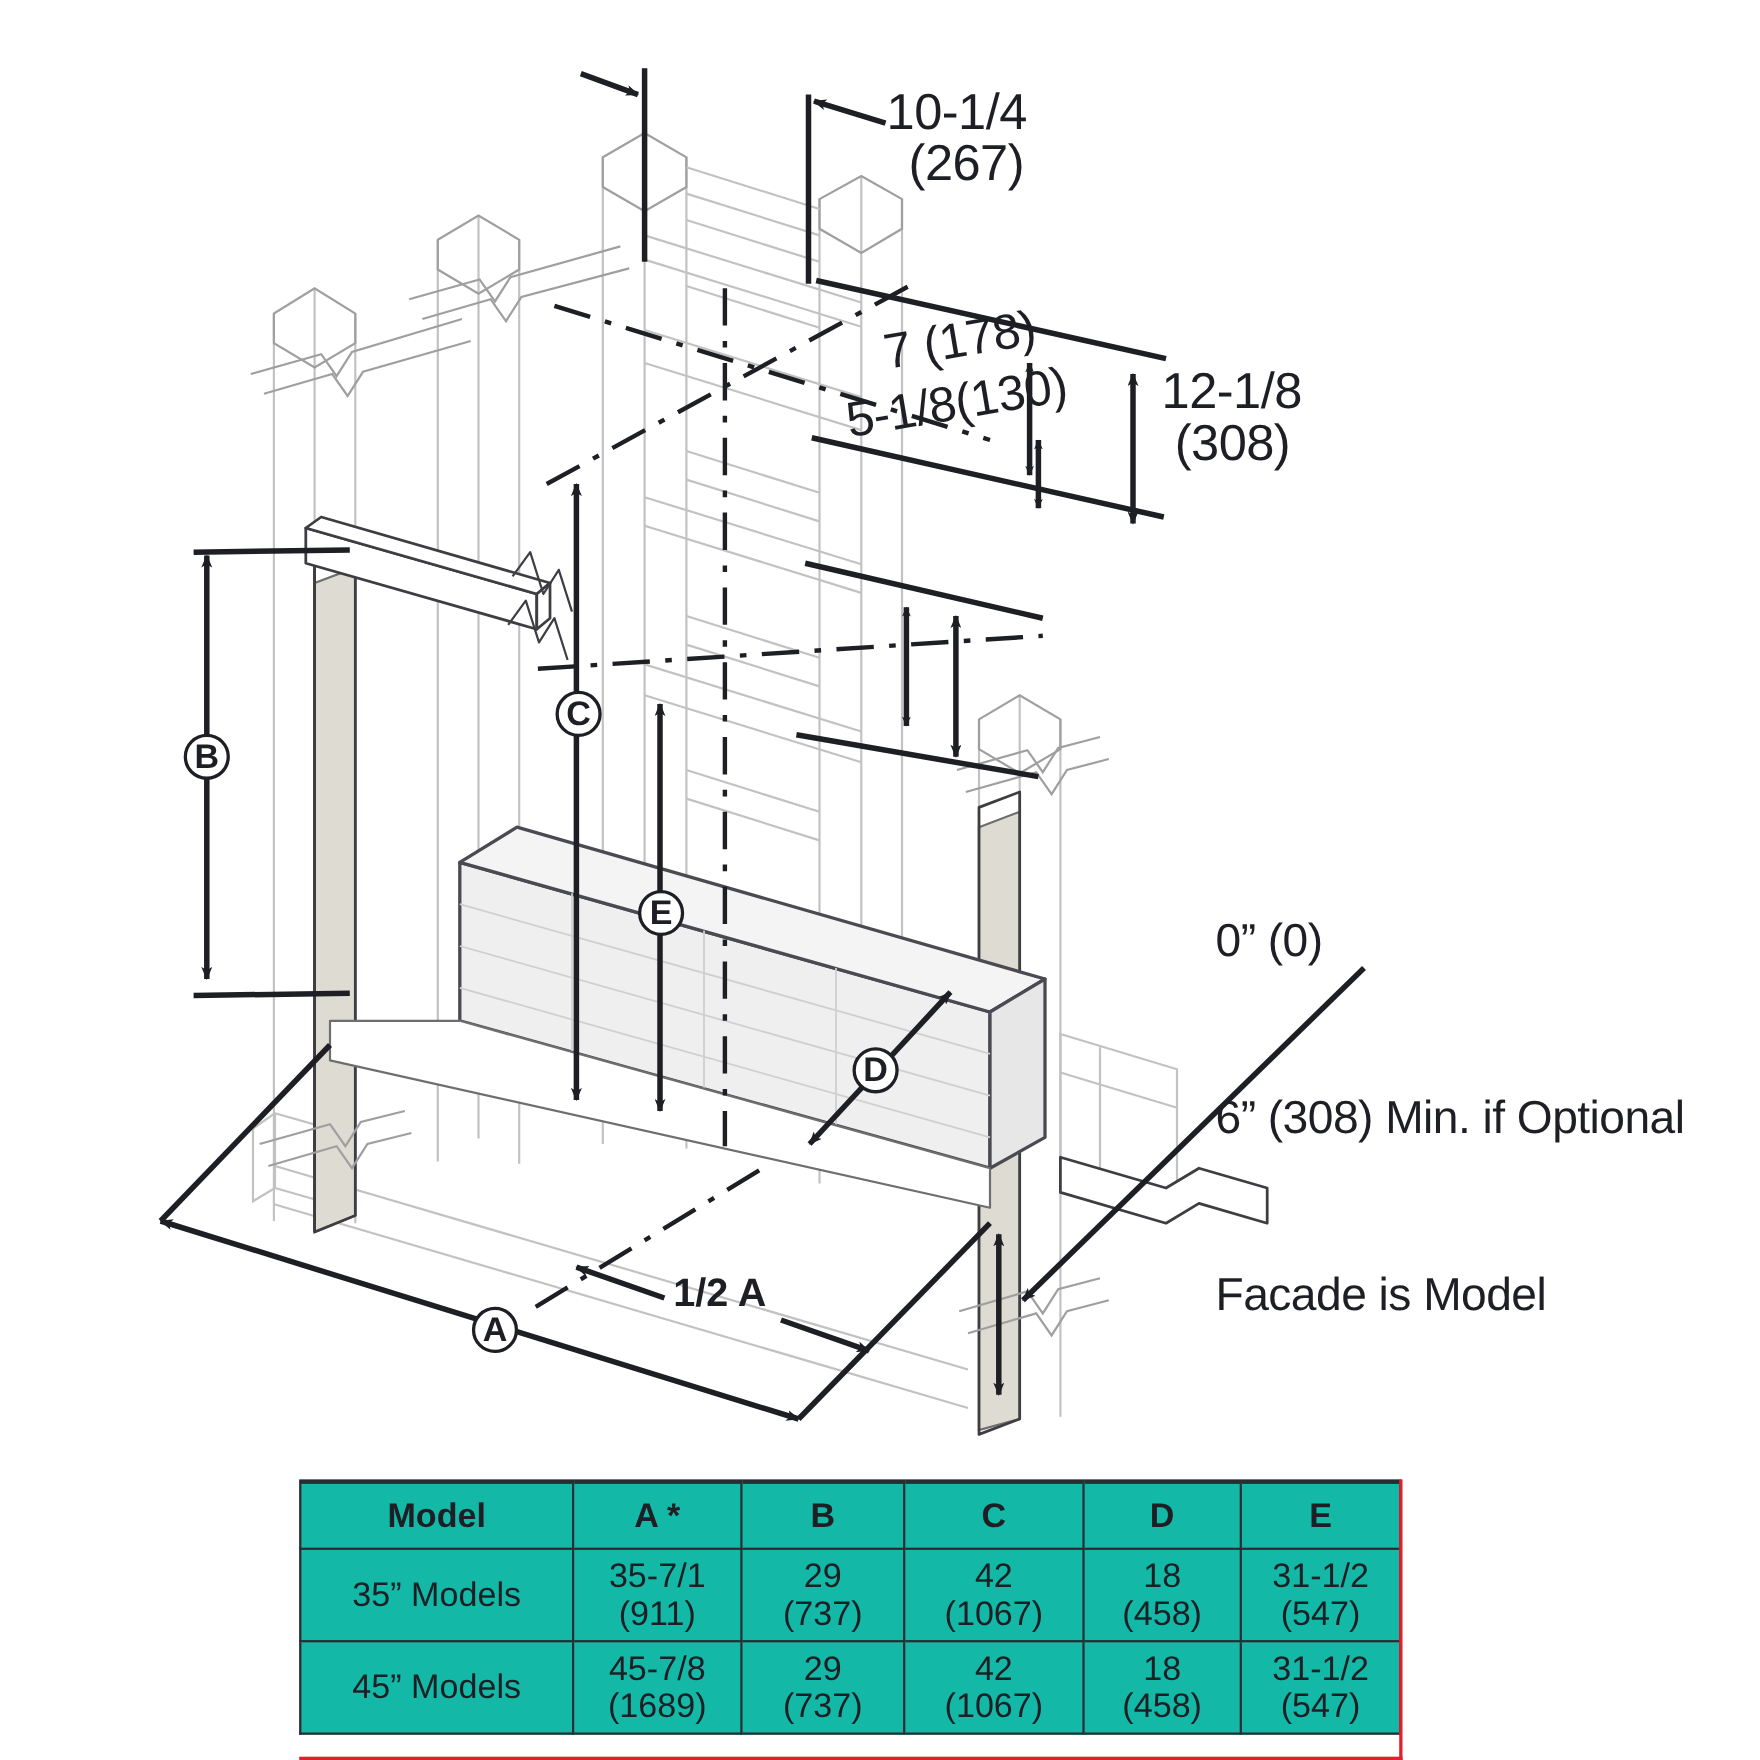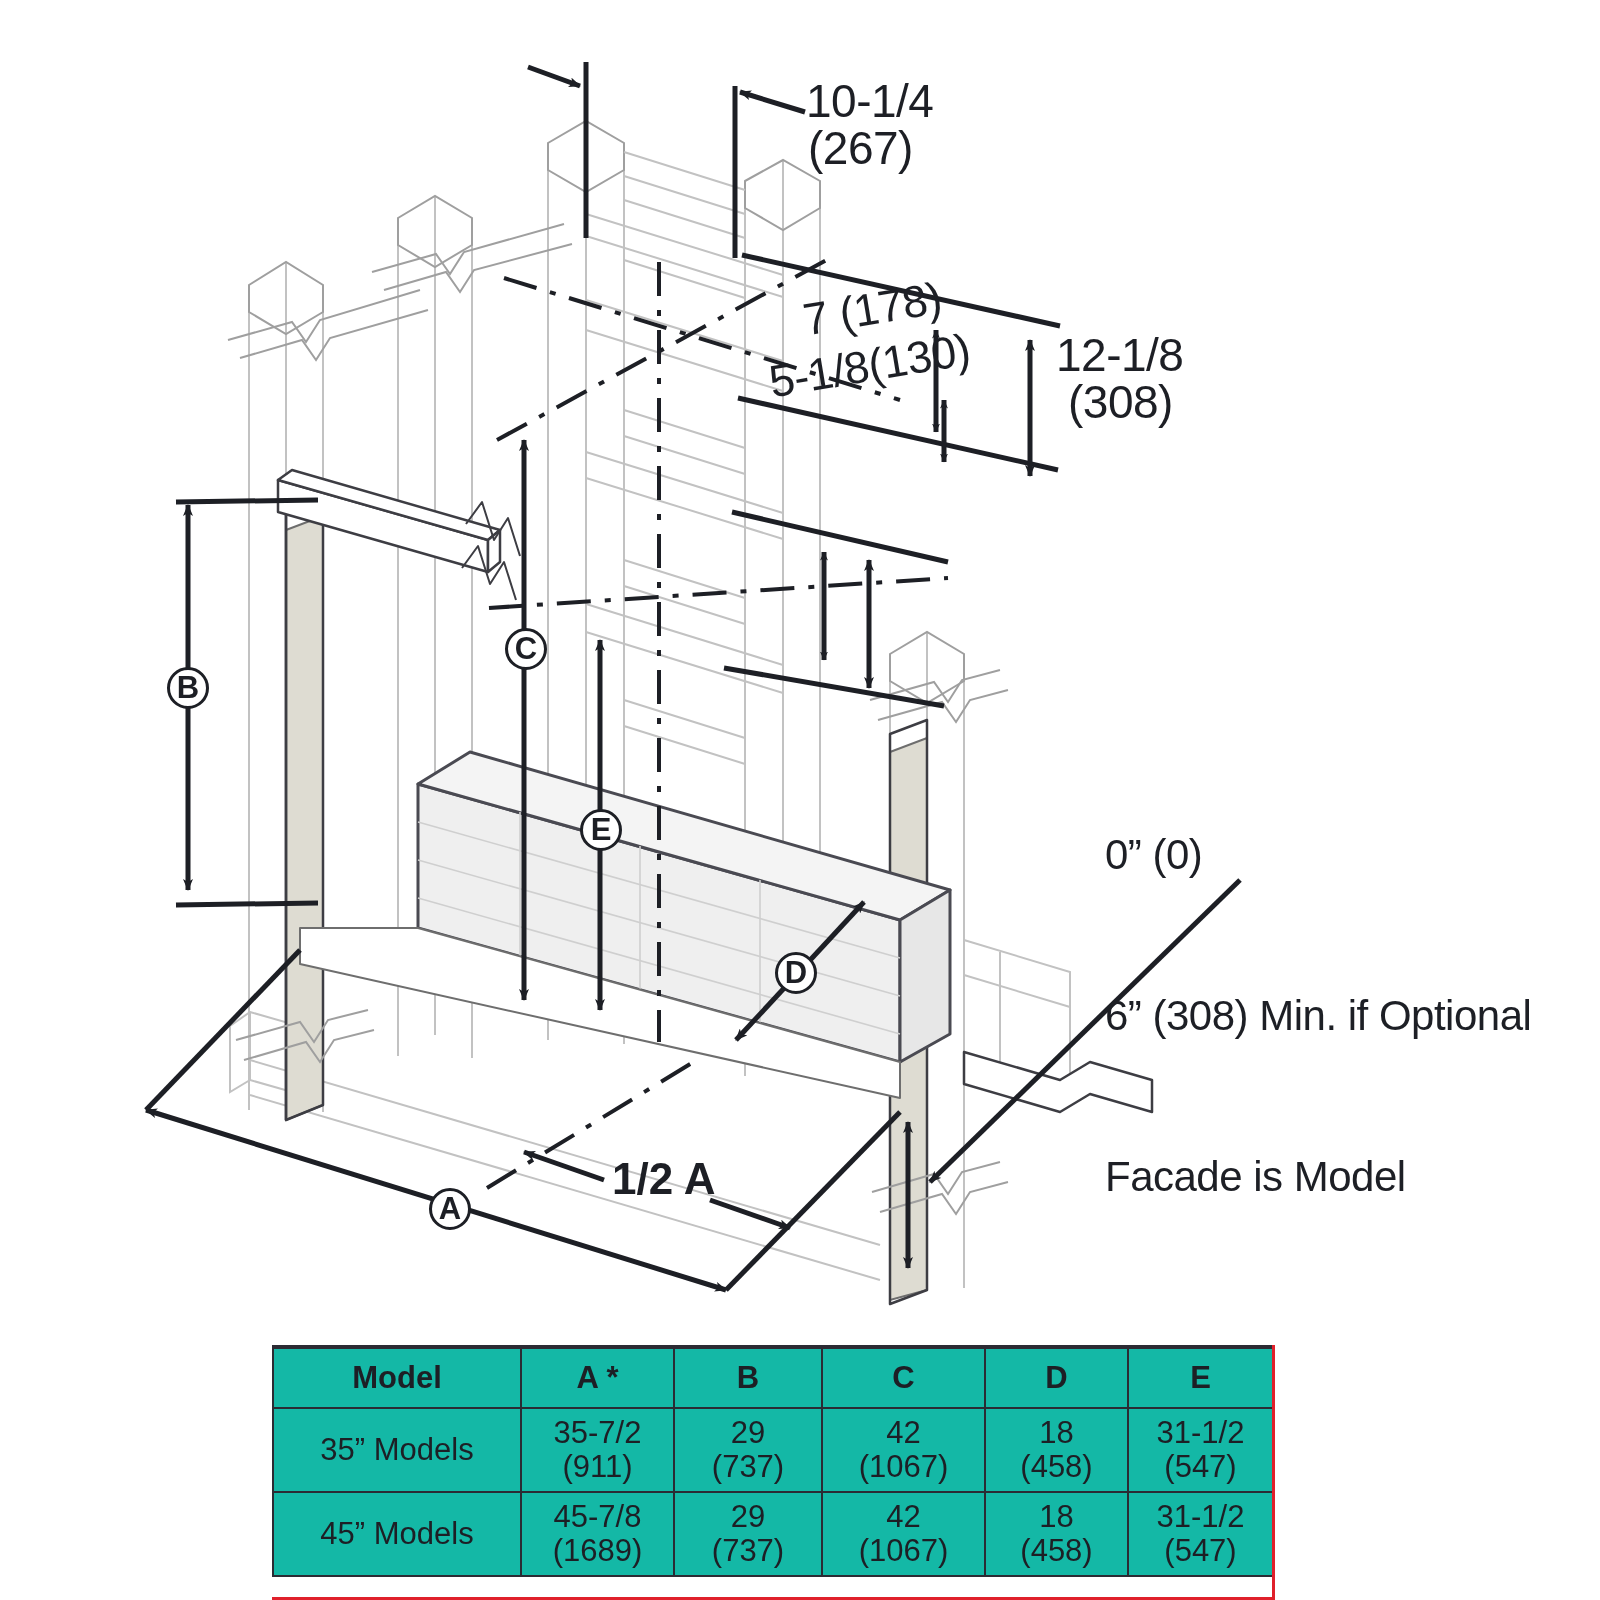--- a/index.html
+++ b/index.html
@@ -24,7 +24,7 @@
     letter-spacing:-0.5px;
   }
   .t-1012{left:806px;top:78px;font-size:46px;}
-  .t-1012 .l2{display:block;margin-left:2px;}
+  .t-1012 .l2{display:block;margin-left:20px;}
 
   .t-7178{left:800px;top:298px;font-size:45px;transform:rotate(-9.5deg);transform-origin:left top;}
   .t-518{left:766px;top:360px;font-size:45px;transform:rotate(-9.5deg);transform-origin:left top;}

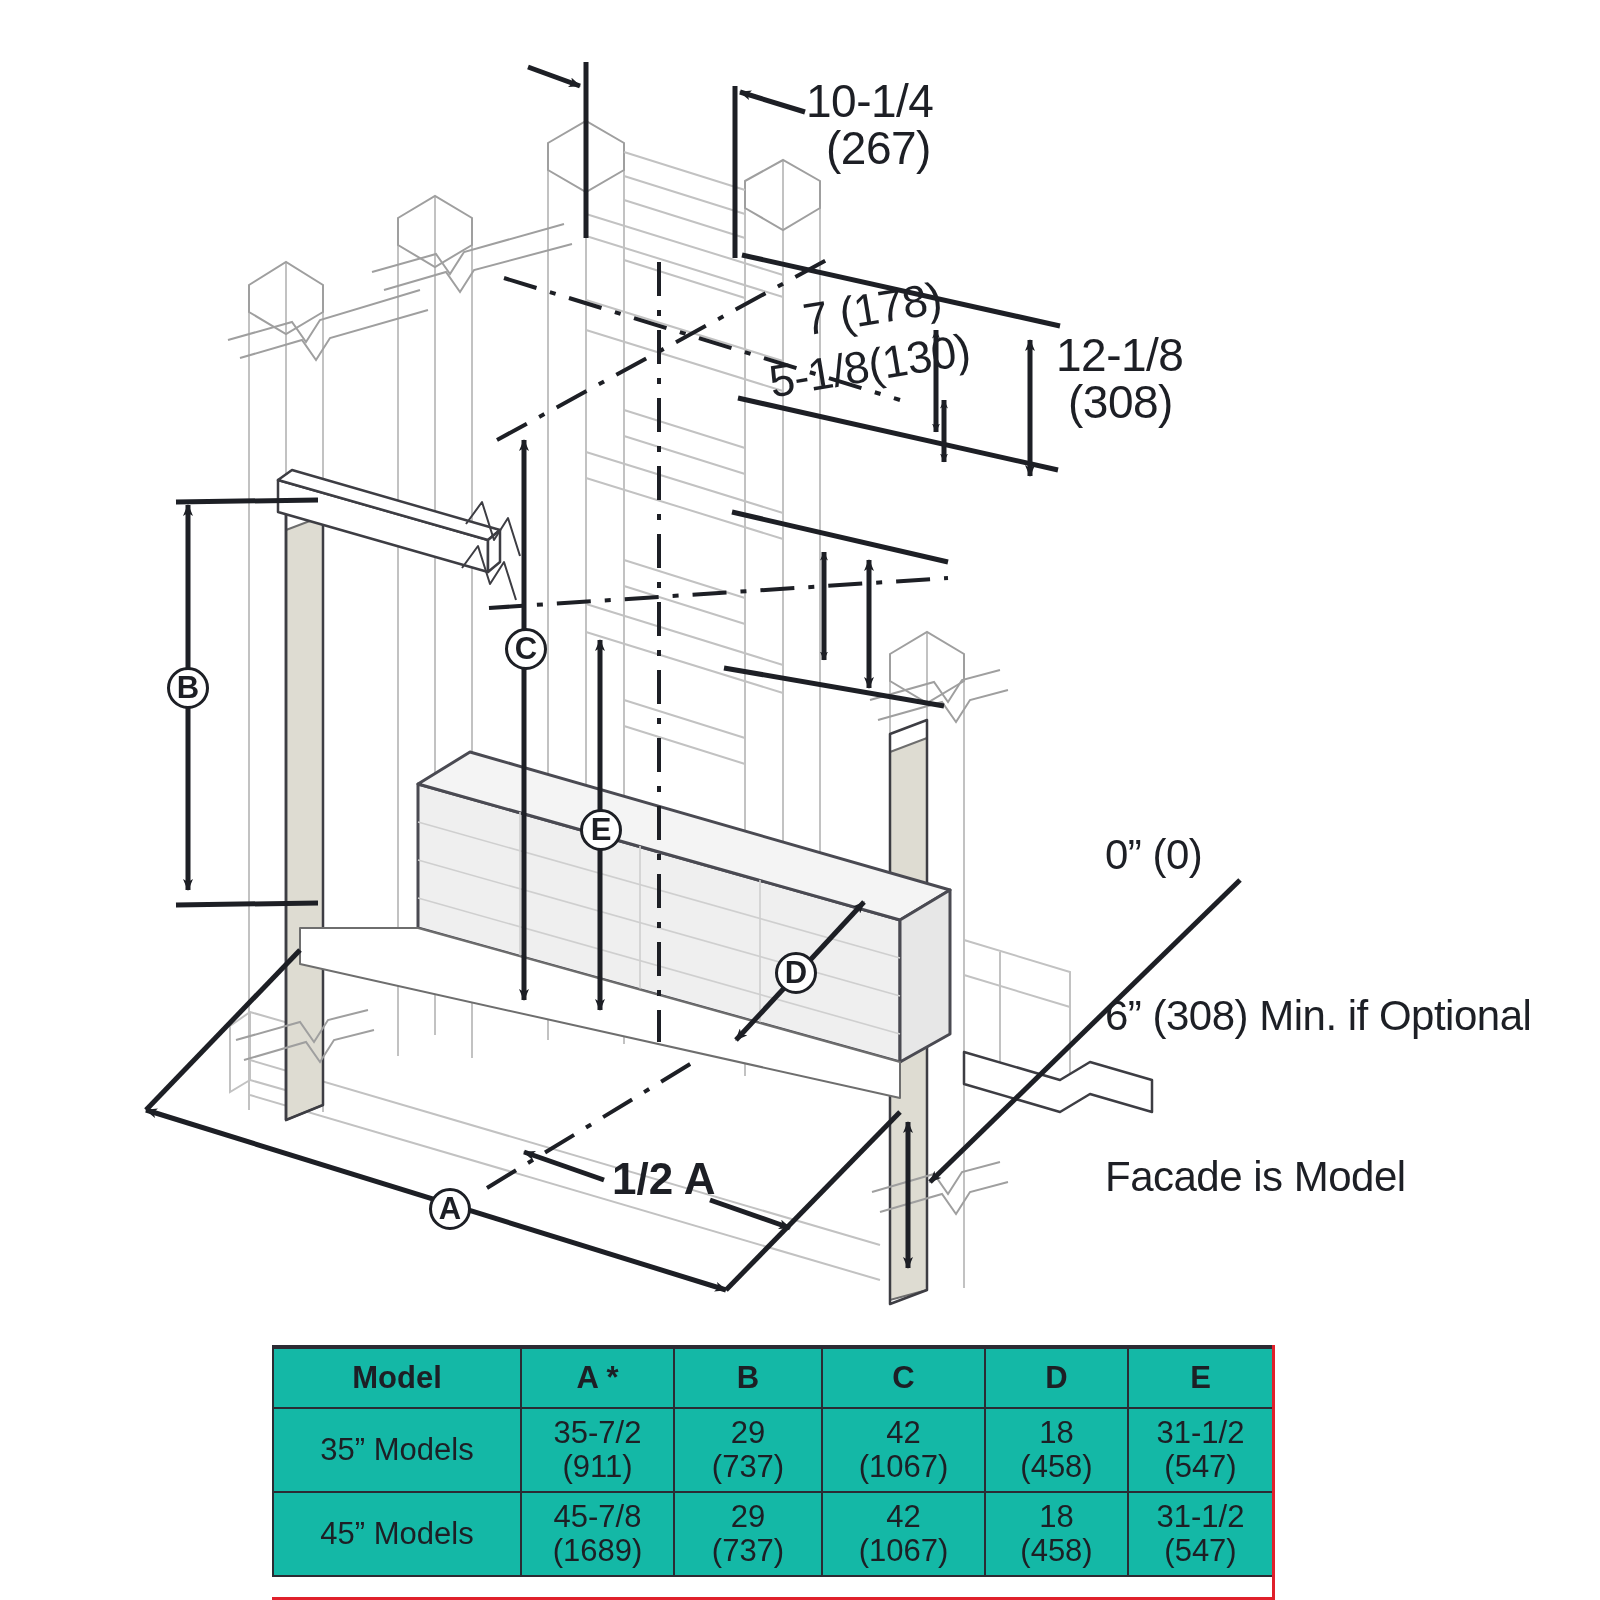--- a/index.html
+++ b/index.html
@@ -34,7 +34,7 @@
 
   .t-facade{left:1105px;top:720px;font-size:42px;line-height:1.28;}
 
-  .t-halfa{left:612px;top:1157px;font-size:44px;font-weight:700;letter-spacing:0px;}
+  .t-halfa{left:612px;top:1157px;font-size:36px;font-weight:700;letter-spacing:0px;}
 
   
   .callout{

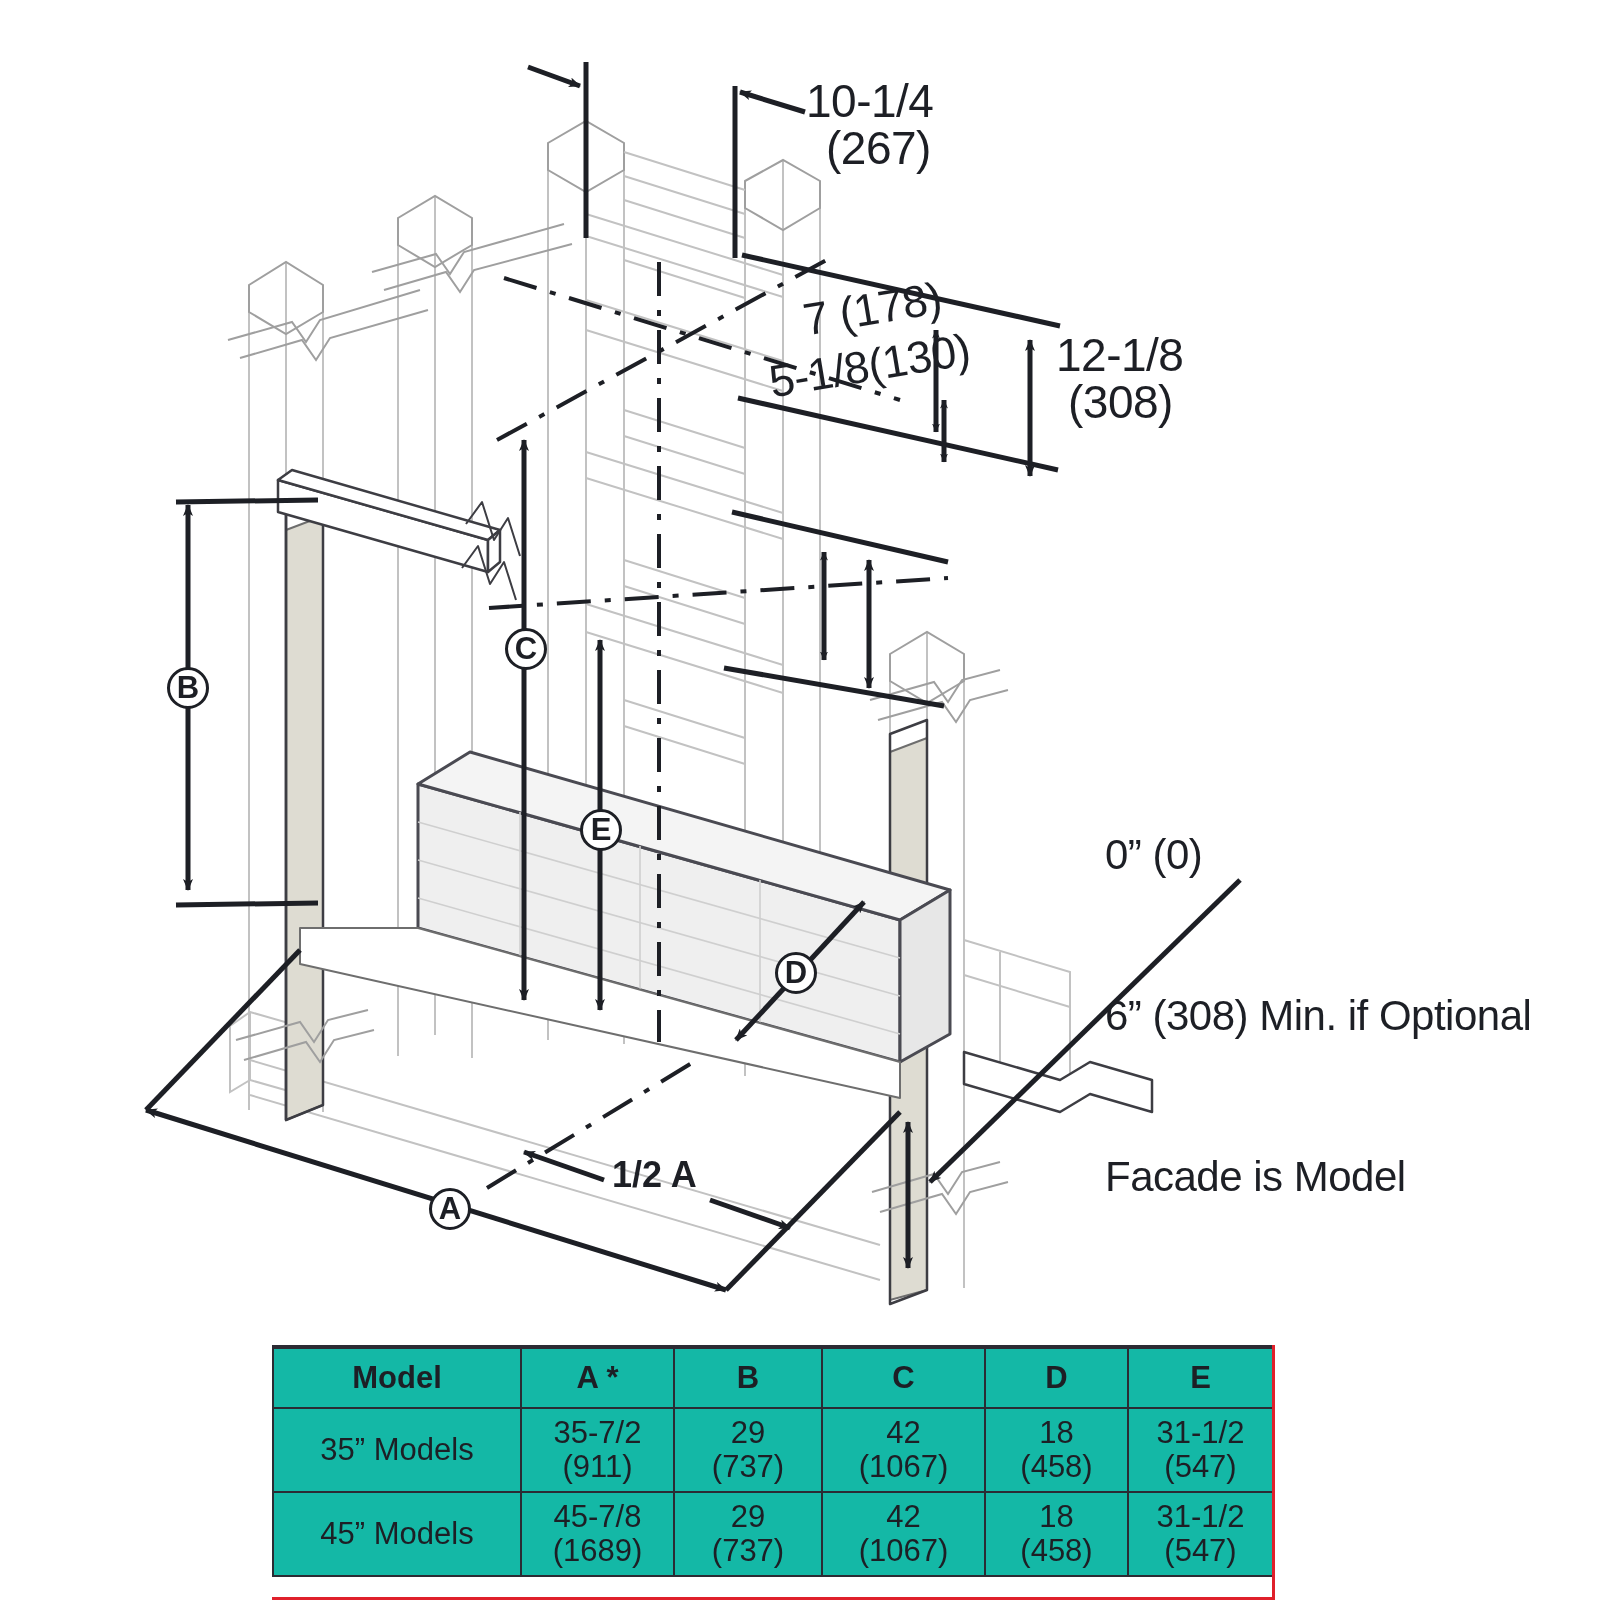--- a/index.html
+++ b/index.html
@@ -323,7 +323,7 @@
     <tbody>
       <tr>
         <td>35” Models</td>
-        <td><span>35-7/2</span><span class="v2">(911)</span></td>
+        <td><span>35-7/1</span><span class="v2">(911)</span></td>
         <td><span>29</span><span class="v2">(737)</span></td>
         <td><span>42</span><span class="v2">(1067)</span></td>
         <td><span>18</span><span class="v2">(458)</span></td>

